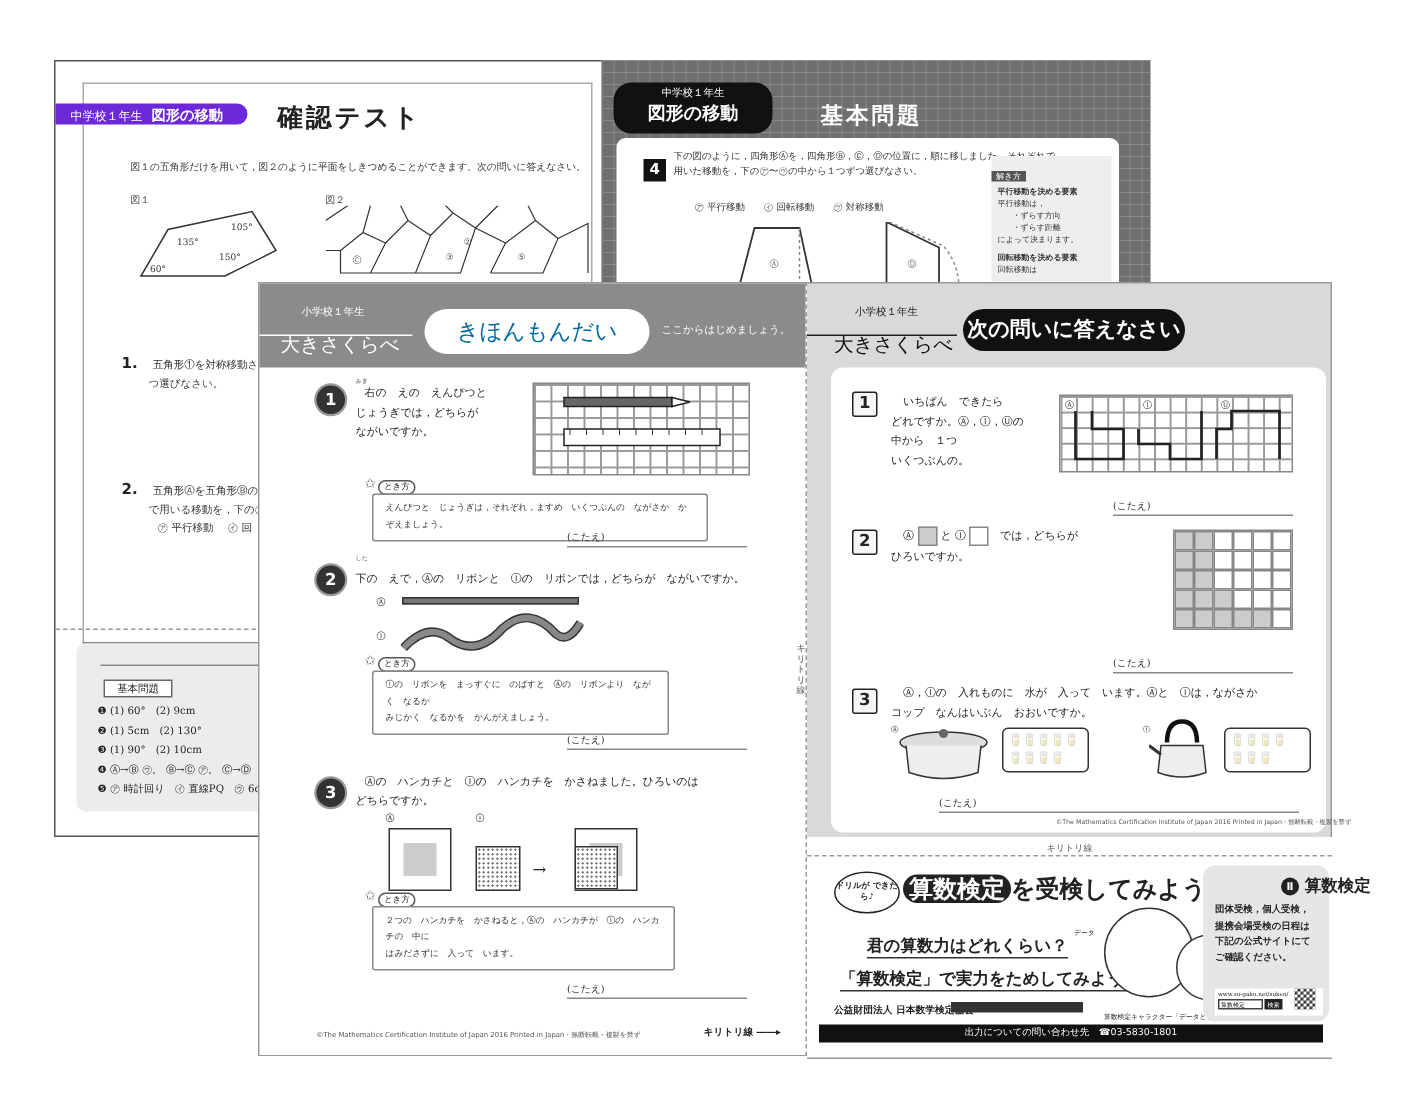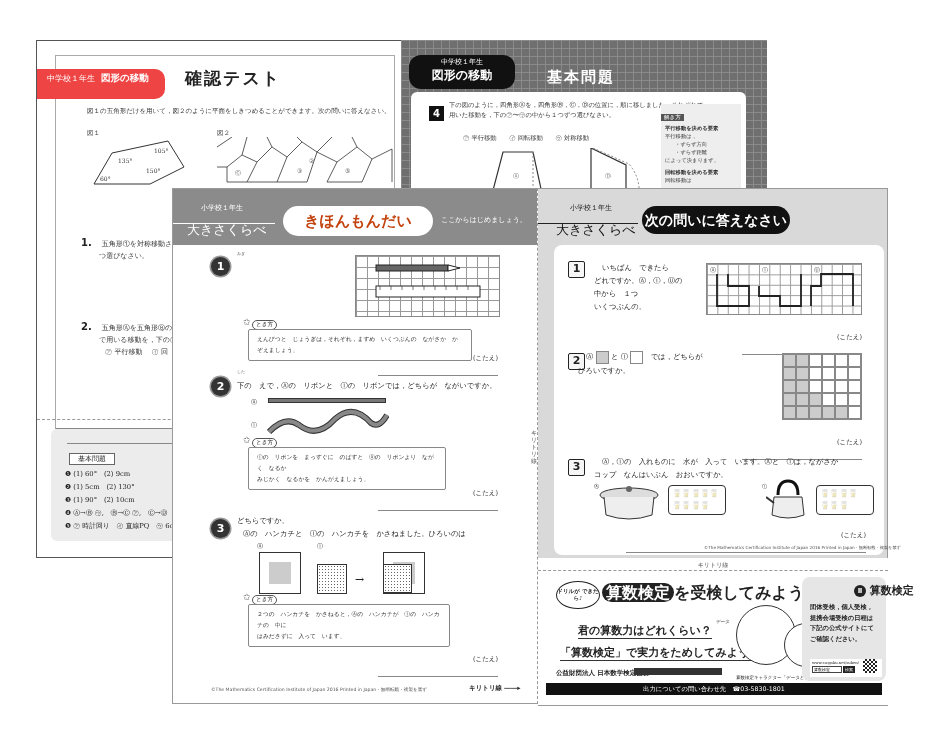--- a/index.html
+++ b/index.html
@@ -10,7 +10,7 @@
   
   #pg-back-left { left: 36px; top: 40px; width: 370px; height: 518px; background: #fff; border: 1px solid #555; }
   #pg-back-left .frame { left: 18px; top: 14px; width: 340px; height: 374px; border: 1px solid #aaa; border-bottom: 1px solid #888; }
-  #pg-back-left .badge { left: 0; top: 28px; width: 128px; height: 30px; background: #ef4444; color: #fff; border-radius: 0 10px 10px 0;
+  #pg-back-left .badge { left: 0; top: 28px; width: 128px; height: 14px; background: #6d28d9; color: #fff; border-radius: 0 10px 10px 0;
          font-size: 8px; padding-left: 10px; line-height: 18px; }
   #pg-back-left .badge b { font-size: 9.5px; margin-left: 6px; }
   #pg-back-left .title { left: 148px; top: 26px; font-size: 17px; font-weight: bold; letter-spacing: 2px; }

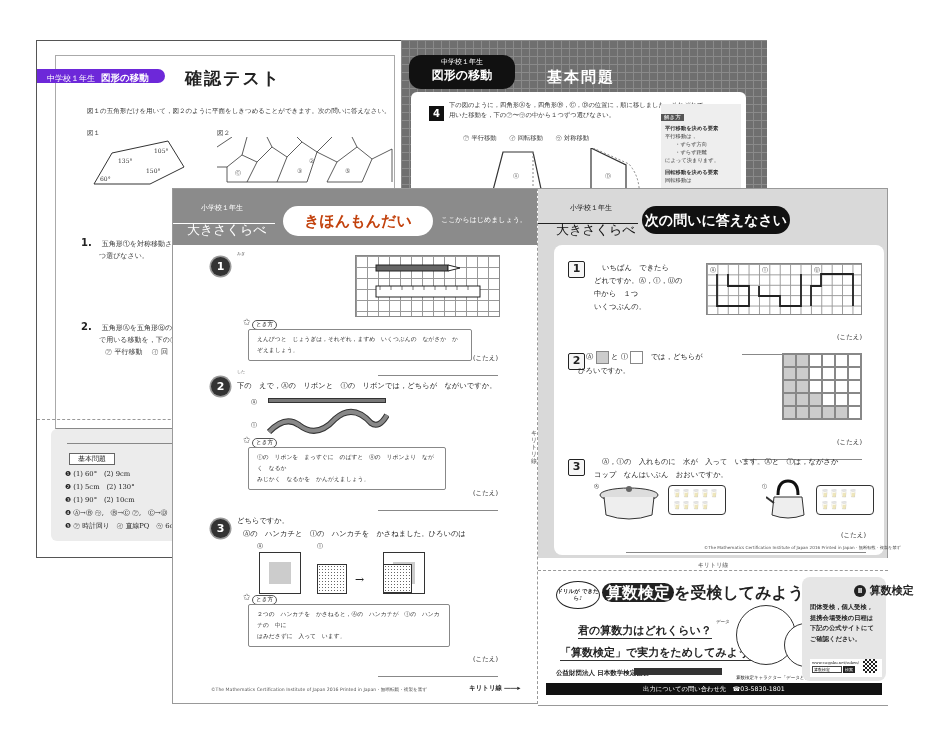--- a/index.html
+++ b/index.html
@@ -49,7 +49,7 @@
   #pg-front-left .hline { left: 0; top: 34px; width: 102px; border-top: 1px solid #fff; }
   #pg-front-left .unit { left: 14px; top: 32px; color: #fff; font-size: 13px; font-family:"DejaVu Sans",sans-serif; }
   #pg-front-left .pill { left: 110px; top: 17px; width: 150px; height: 30px; background: #fff; border-radius: 15px; text-align: center;
-        font-size: 15px; font-weight: bold; line-height: 30px; font-family:"DejaVu Sans",sans-serif; color:#c2410c; }
+        font-size: 15px; font-weight: normal; line-height: 30px; font-family:"DejaVu Sans",sans-serif; color:#0369a1; }
   #pg-front-left .lead { left: 268px; top: 26px; color: #fff; font-size: 7px; font-family:"DejaVu Sans",sans-serif; white-space:nowrap; }
   .qcircle { width: 19px; height: 19px; border-radius: 50%; background: #333; color: #fff; font-size: 11px; font-weight: bold;
         text-align: center; line-height: 19px; font-family:"DejaVu Sans",sans-serif; box-shadow: 0 0 0 1.5px #999; }

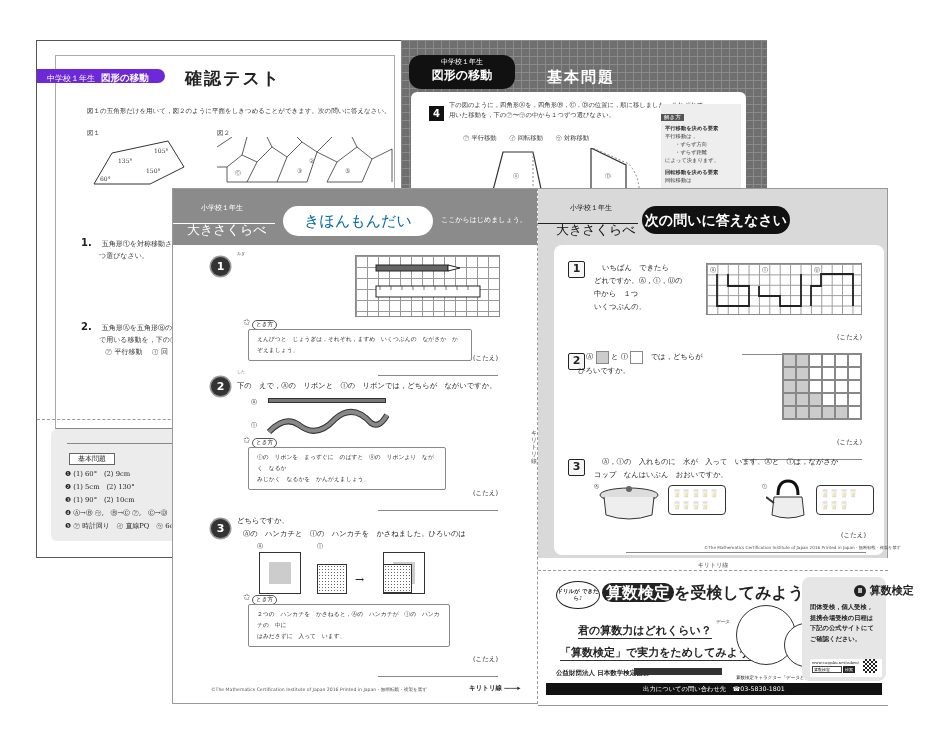--- a/index.html
+++ b/index.html
@@ -185,6 +185,11 @@
 
   <div class="abs qcircle" style="left:38px;top:68px;">1</div>
   <div class="abs" style="left:64px;top:62px;font-size:4px;color:#555;">みぎ</div>
+  <div class="abs qt" style="left:64px;top:66px;">
+    <div style="padding-left:6px">右の　えの　えんぴつと</div>
+    <div>じょうぎでは，どちらが</div>
+    <div>ながいですか。</div>
+  </div>
   <div class="abs gridbox" style="left:182px;top:66px;width:145px;height:62px;">
     <svg width="145" height="62">
       <rect x="20" y="9" width="72" height="6" fill="#666" stroke="#222"></rect>

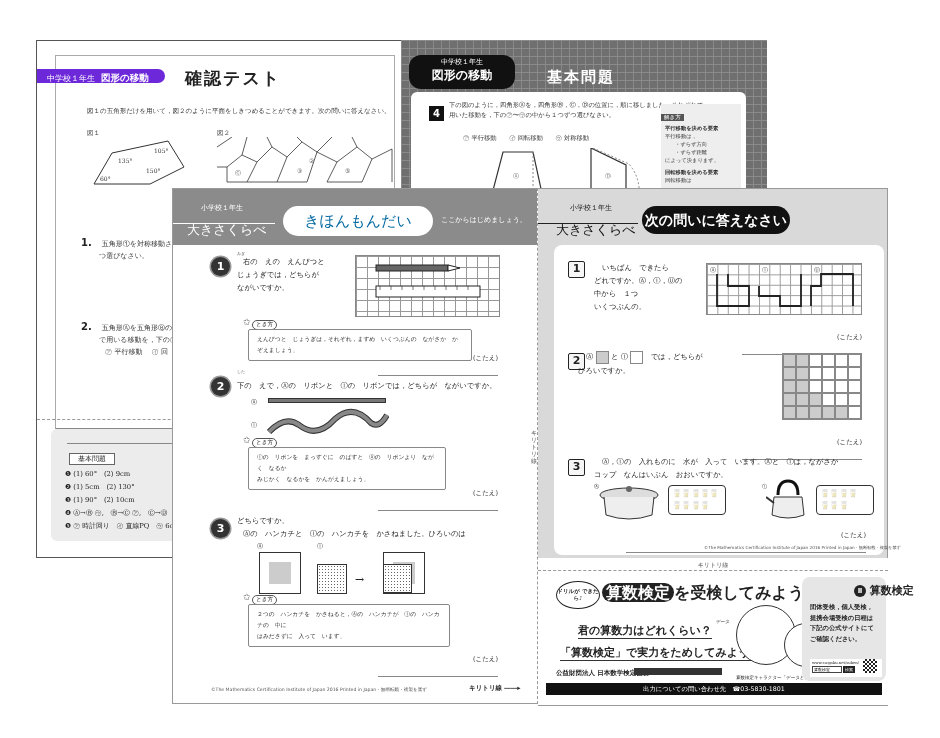--- a/index.html
+++ b/index.html
@@ -59,7 +59,7 @@
   .hintbox { border: 1px solid #888; border-radius: 2px; background: #fff; font-size: 5.8px; line-height: 11px; color: #333; padding: 4px 8px; }
   .hinttag { font-size: 5.6px; border: 1px solid #555; border-radius: 5px; padding: 0 3px; background: #fff; white-space: nowrap; font-family:"DejaVu Sans",sans-serif; }
   .star { font-size: 9px; color: #666; }
-  .answer { font-size: 6.5px; border-bottom: 1.5px solid #888; width: 120px; padding-bottom: 12px; color:#333;text-align:right; }
+  .answer { font-size: 6.5px; border-bottom: 1.5px solid #888; width: 120px; padding-bottom: 1px; color:#333; }
   .gridbox { border: 1px solid #888;
     background-image: linear-gradient(#999 1px, transparent 1px), linear-gradient(90deg, #999 1px, transparent 1px);
     background-size: 11px 11px; background-color: #fff; }

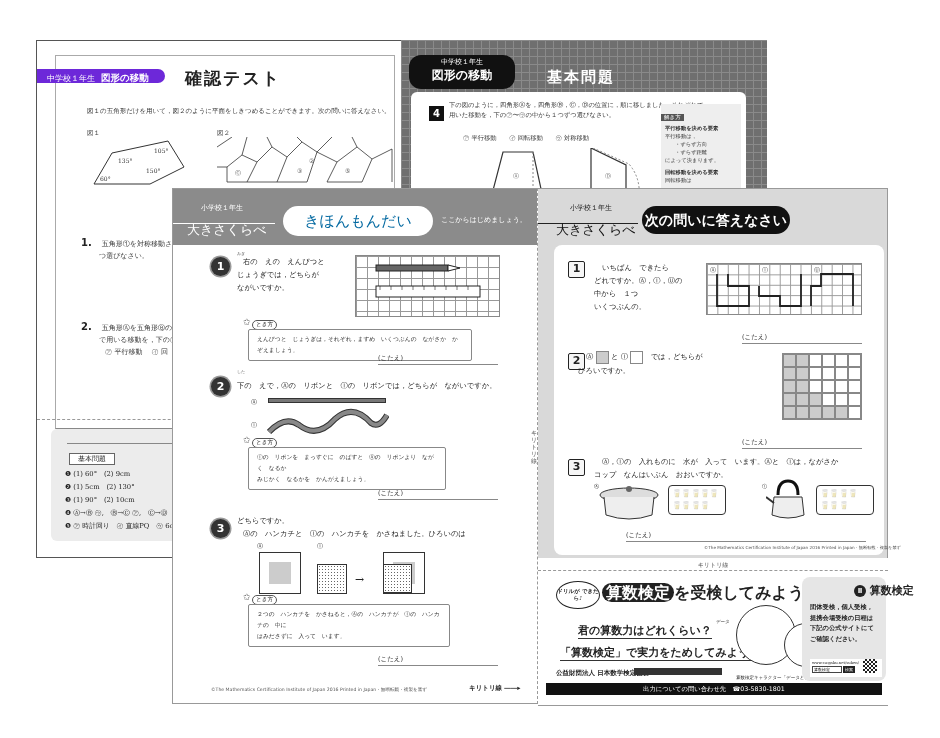--- a/index.html
+++ b/index.html
@@ -291,7 +291,7 @@
     <div class="abs answer" style="left:188px;top:88px;">(こたえ)</div>
 
     <div class="abs qbox" style="left:14px;top:108px;">2</div>
-    <div class="abs qt" style="left:24px;top:105px;white-space:nowrap;">
+    <div class="abs qt" style="left:40px;top:105px;white-space:nowrap;">
       <div style="padding-left:8px">Ⓐ <span style="display:inline-block;width:13px;height:13px;background:#ccc;border:1px solid #888;vertical-align:middle;"></span> と Ⓘ <span style="display:inline-block;width:13px;height:13px;background:#fff;border:1px solid #888;vertical-align:middle;"></span>　では，どちらが</div>
       <div>ひろいですか。</div>
     </div>

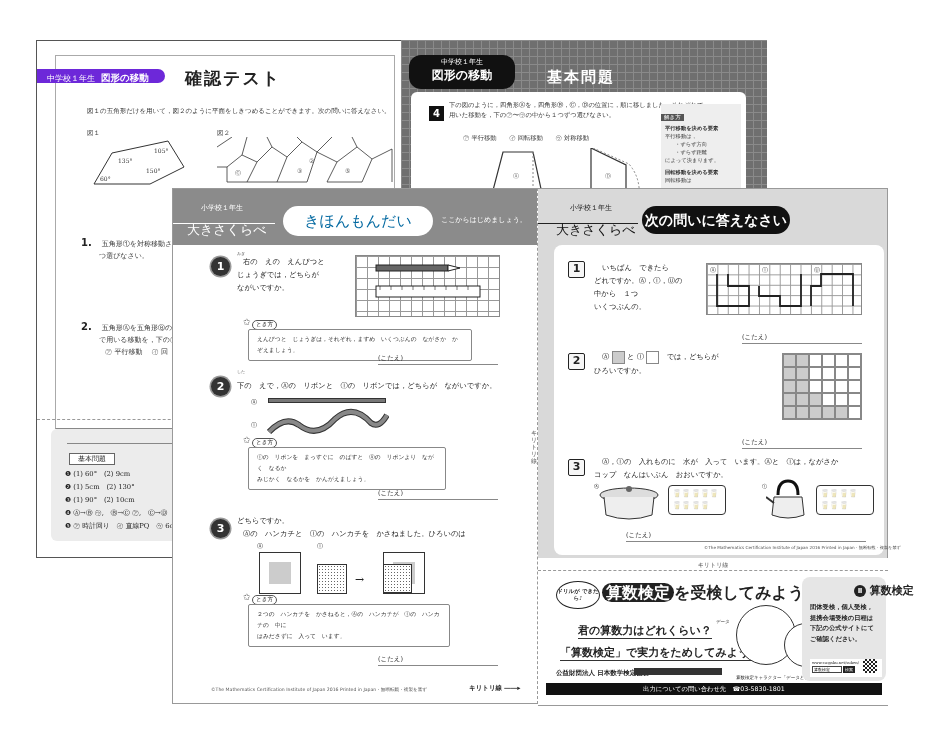--- a/index.html
+++ b/index.html
@@ -235,8 +235,8 @@
 
   <div class="abs qcircle" style="left:38px;top:330px;">3</div>
   <div class="abs qt" style="left:64px;top:325px;">
+    <div style="padding-left:6px">Ⓐの　ハンカチと　Ⓘの　ハンカチを　かさねました。ひろいのは</div>
     <div>どちらですか。</div>
-    <div style="padding-left:6px">Ⓐの　ハンカチと　Ⓘの　ハンカチを　かさねました。ひろいのは</div>
   </div>
   <div class="abs qt" style="left:84px;top:350px;font-size:6px;">Ⓐ</div>
   <div class="abs qt" style="left:144px;top:350px;font-size:6px;">Ⓘ</div>

